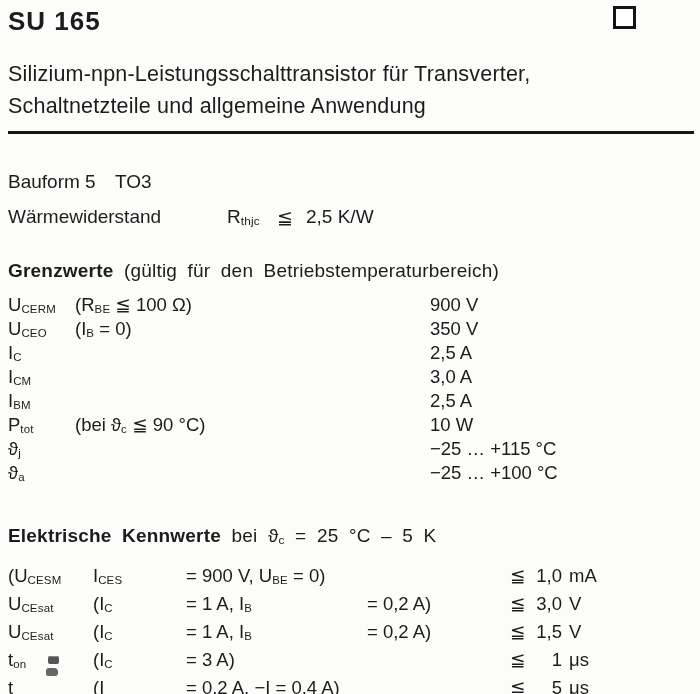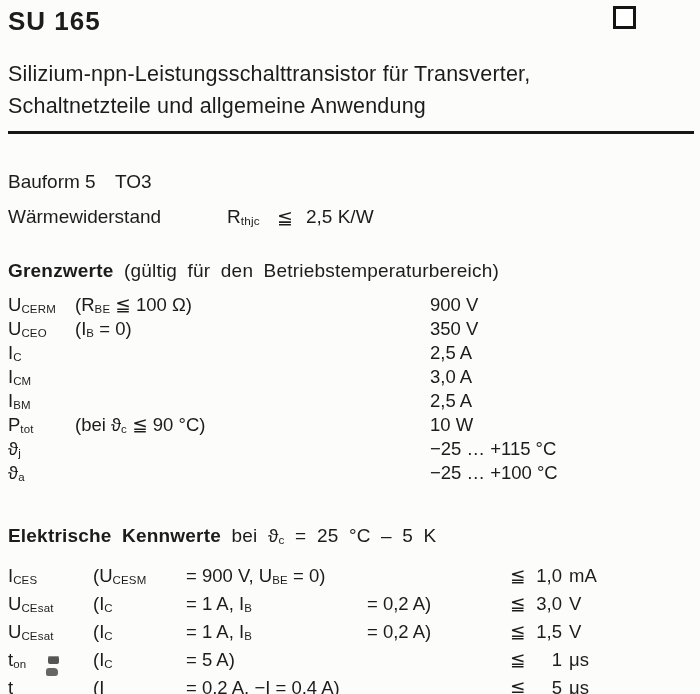--- a/index.html
+++ b/index.html
@@ -142,8 +142,8 @@
 
   <div class="k-table">
     <div class="k-row">
+      <span>(U<sub>CESM</sub></span>
       <span>I<sub>CES</sub></span>
-      <span>(U<sub>CESM</sub></span>
       <span class="nw">= 900 V, U<sub>BE</sub> = 0)</span>
       <span></span>
       <span class="k-rel">≦</span>

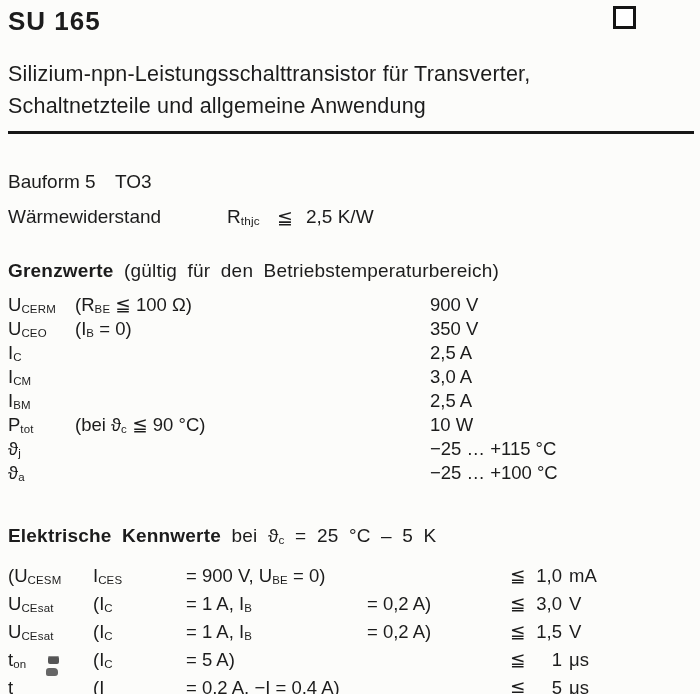--- a/index.html
+++ b/index.html
@@ -171,7 +171,7 @@
     <div class="k-row">
       <span>t<sub>on</sub></span>
       <span>(I<sub>C</sub></span>
-      <span class="nw">= 5 A)</span>
+      <span class="nw">= 3 A)</span>
       <span></span>
       <span class="k-rel">≦</span>
       <span class="k-val">1</span>

